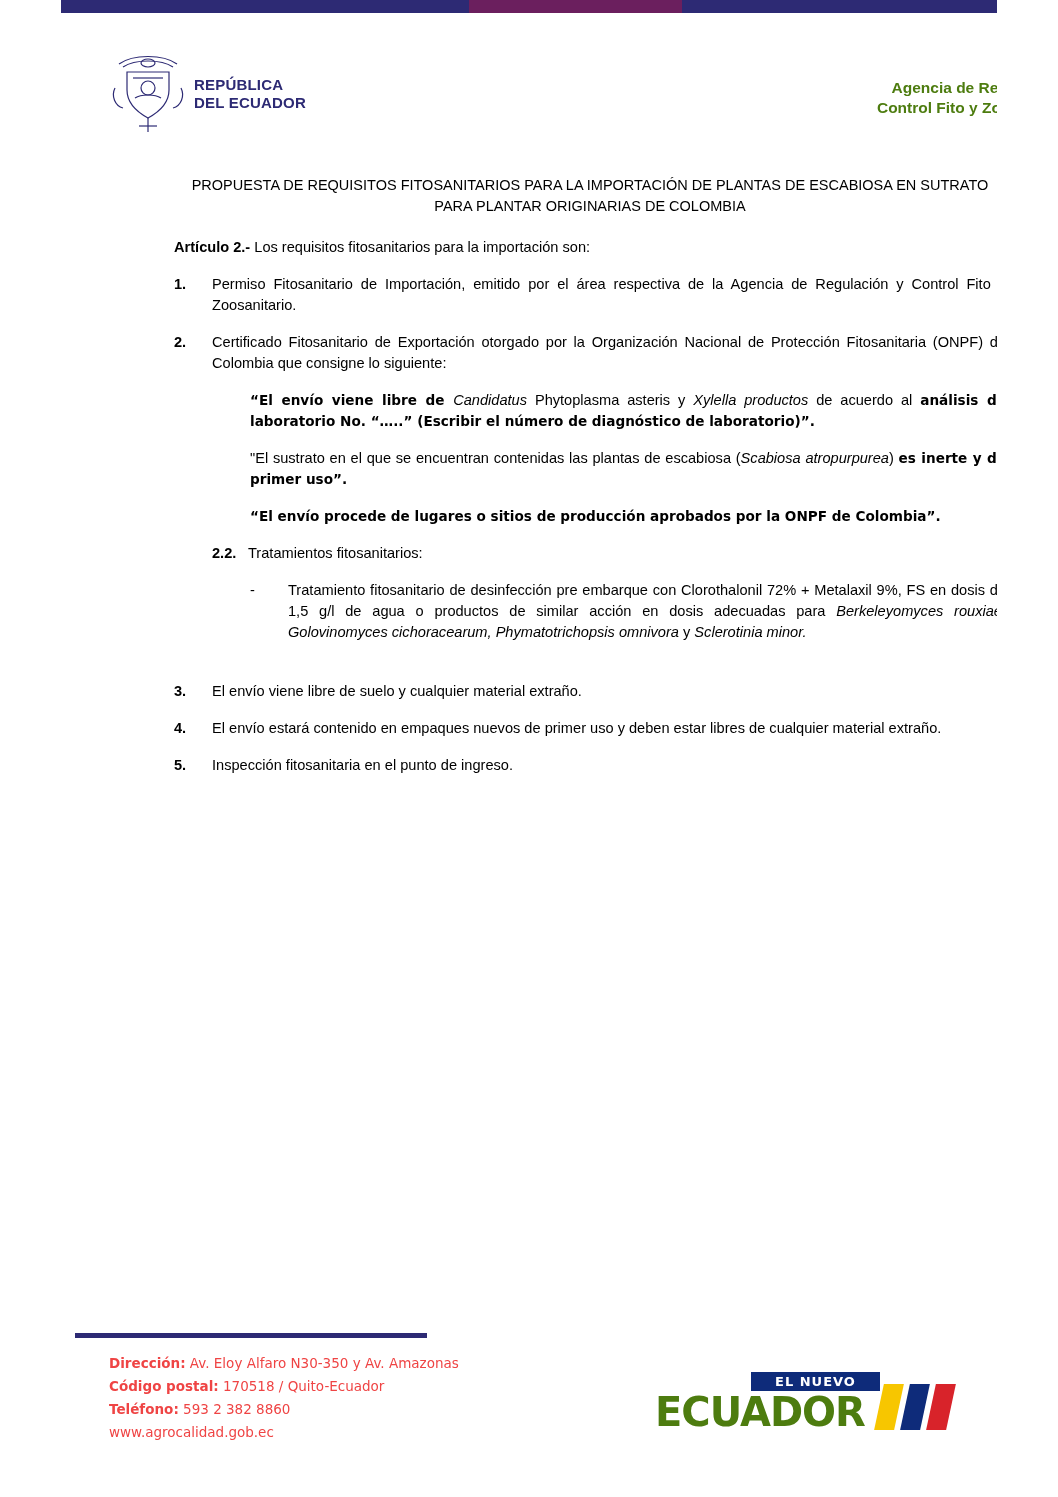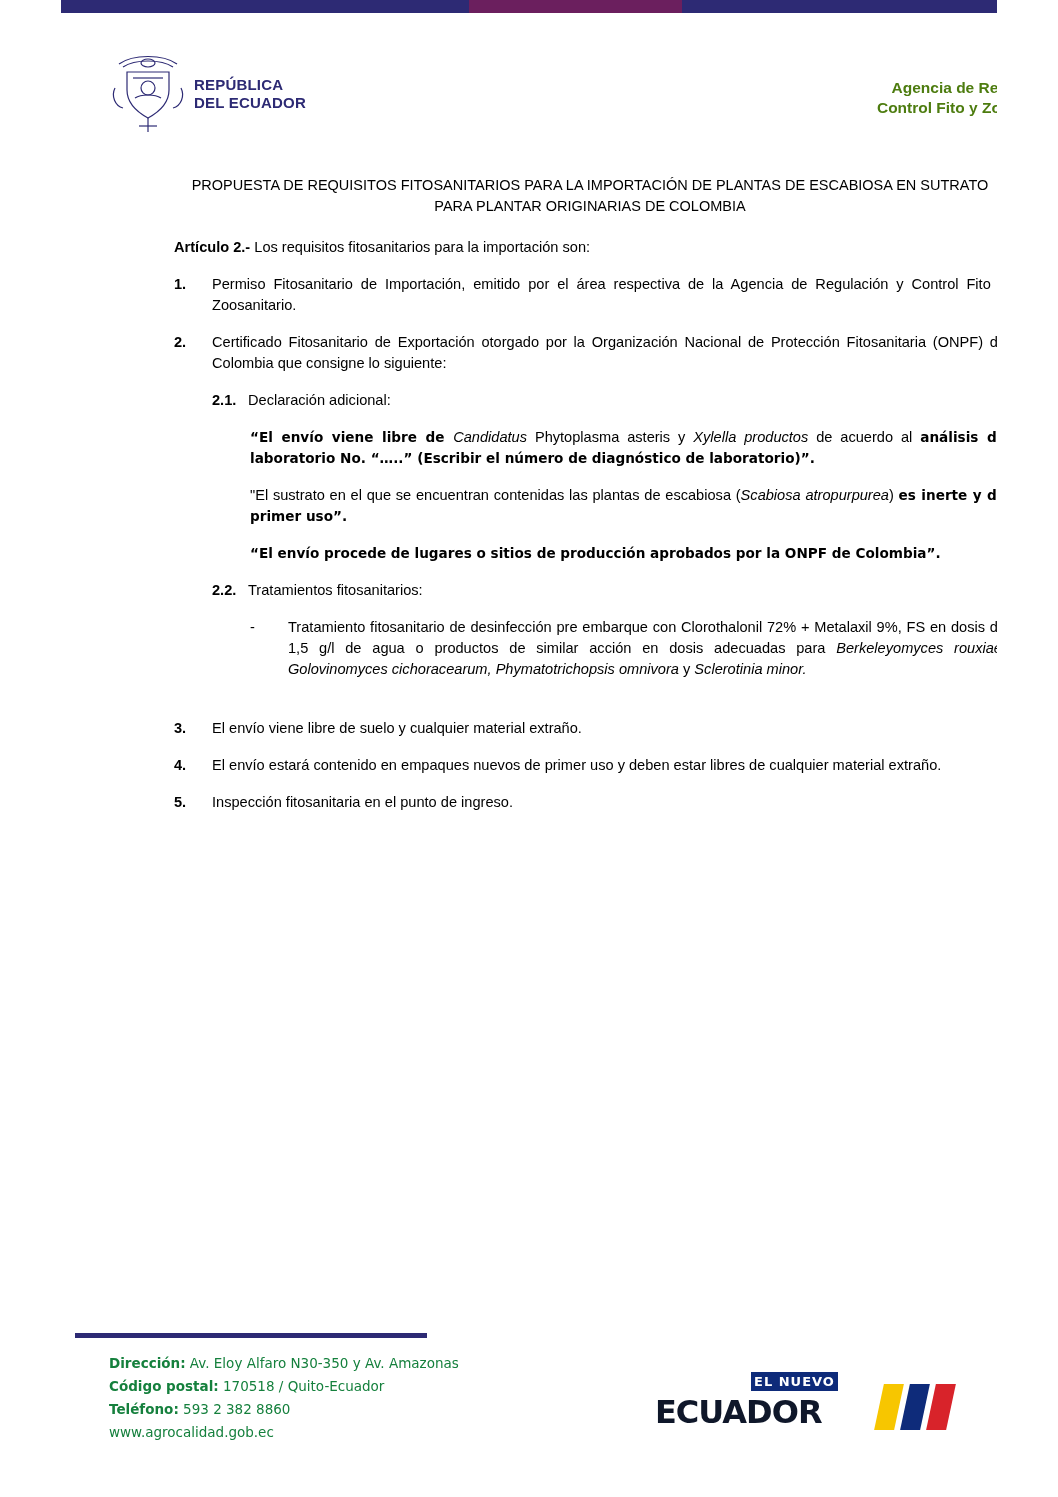--- a/index.html
+++ b/index.html
@@ -308,10 +308,6 @@
       <div class="txt">Certificado Fitosanitario de Exportación otorgado por la Organización Nacional de Protección Fitosanitaria (ONPF) de Colombia que consigne lo siguiente:</div>
     </div>
 
-    <div class="sub-item">
-      <div class="snum">2.1.</div>
-      <div class="stxt"> Declaración adicional:</div>
-    </div>
 
     <p class="quote">
       <span class="nb">“El envío viene libre de </span><i>Candidatus</i><span> Phytoplasma asteris y </span><i>Xylella productos</i><span> de acuerdo al </span><span class="nb">análisis de laboratorio No. “…..” (Escribir el número de diagnóstico de laboratorio)”.</span>

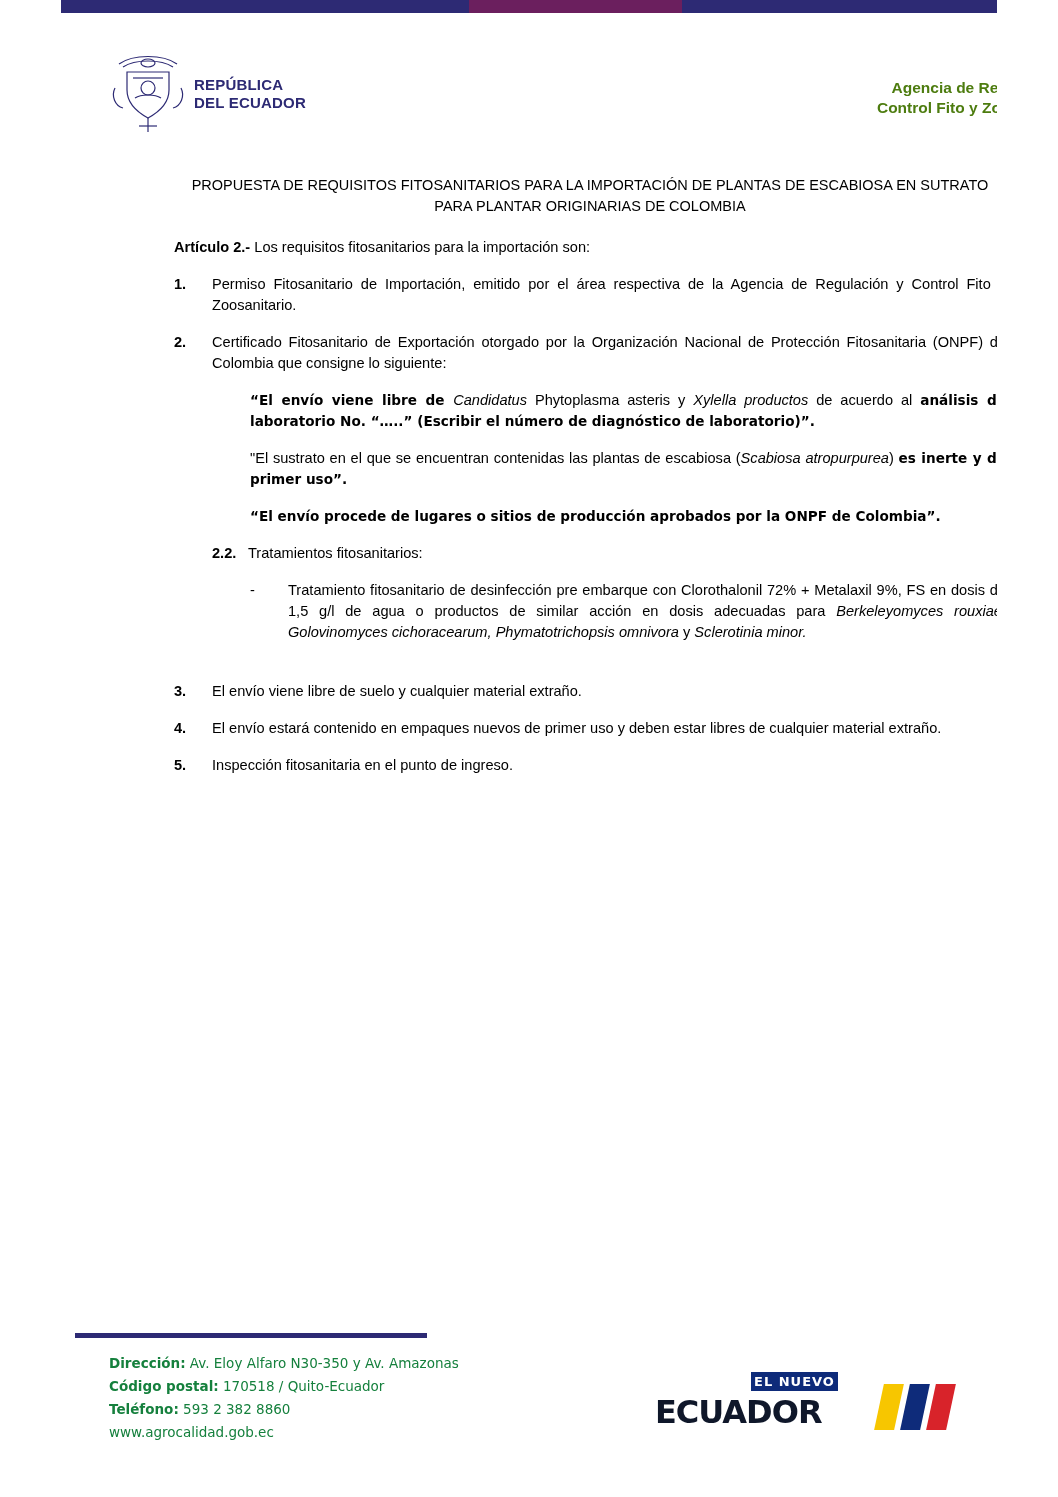--- a/index.html
+++ b/index.html
@@ -195,7 +195,7 @@
     position: absolute;
     left: 48px;
     top: 1352px;
-    color: #15803d;
+    color: #ef4444;
     font-family: "DejaVu Sans", sans-serif;
     font-size: 13.5px;
     line-height: 23px;

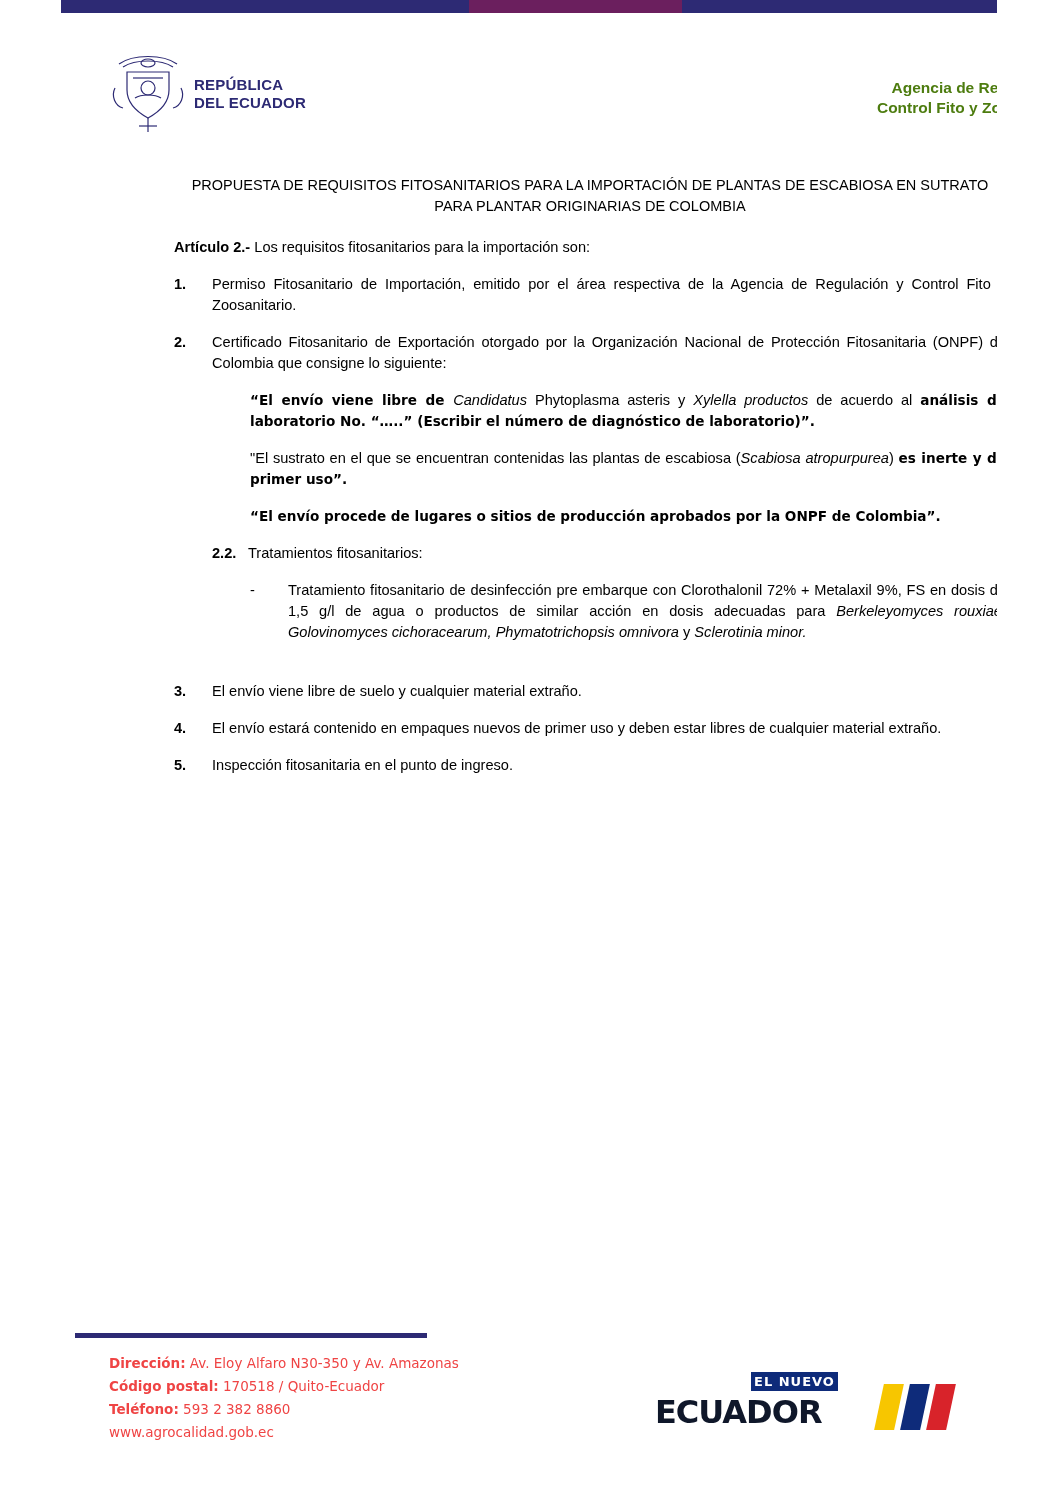--- a/index.html
+++ b/index.html
@@ -220,7 +220,7 @@
     font-weight: bold;
     font-size: 13px;
     letter-spacing: 1px;
-    padding: 2px 3px;
+    padding: 2px 24px;
   }
   .ec-word {
     position: absolute;

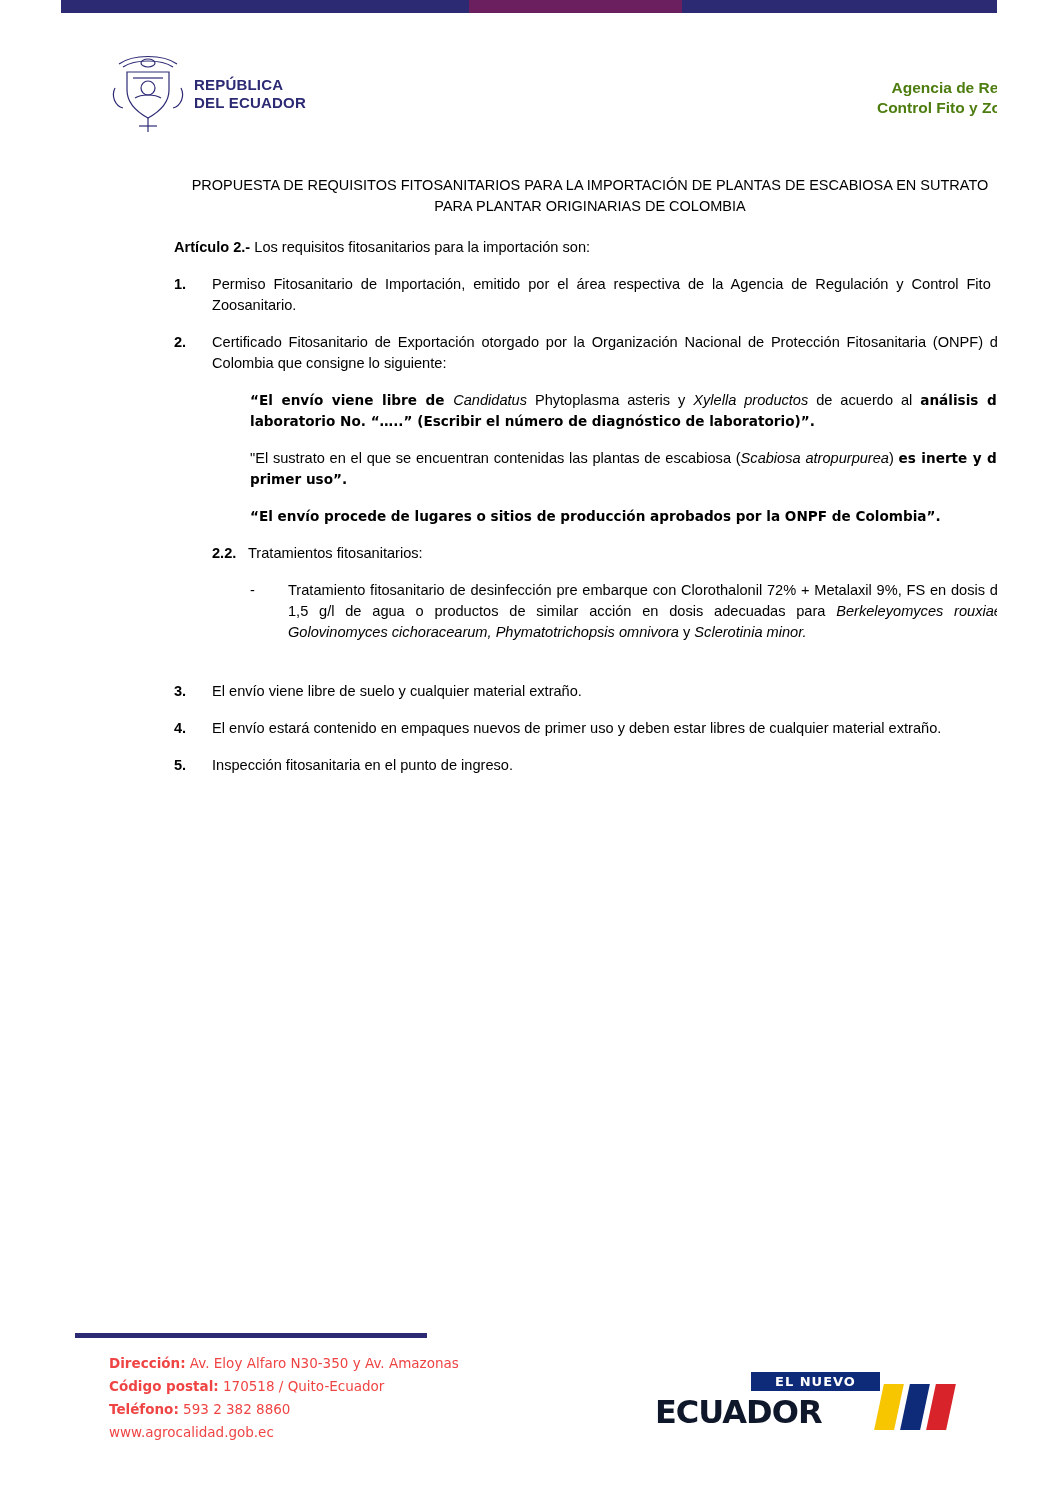--- a/index.html
+++ b/index.html
@@ -226,10 +226,10 @@
     position: absolute;
     left: 0px;
     top: 18px;
-    color: #0f172a;
+    color: #4d7c0f;
     font-family: "DejaVu Sans", sans-serif;
     font-weight: bold;
-    font-size: 32px;
+    font-size: 40px;
     letter-spacing: -1px;
     line-height: 44px;
     text-align: right;

